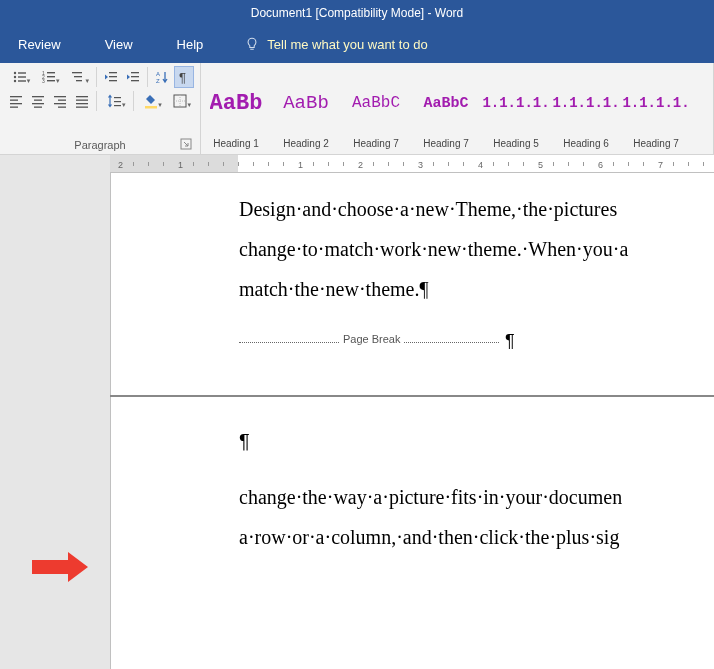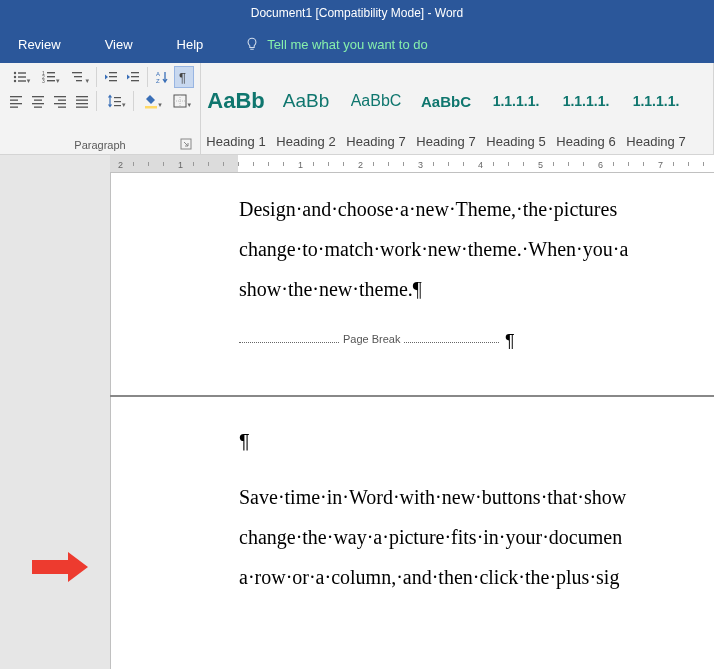--- a/index.html
+++ b/index.html
@@ -9,7 +9,7 @@
   
   .menubar { background: #2b579a; color: #fff; height: 38px; display: flex; align-items: center; padding: 0 4px; gap: 16px; }
   .menubar .menu-item { padding: 8px 14px; cursor: pointer; font-size: 13px; }
-  .menubar .tell-me { display: flex; align-items: center; gap: 8px; padding: 8px 12px; color: #86efac; font-size: 13px; }
+  .menubar .tell-me { display: flex; align-items: center; gap: 8px; padding: 8px 12px; color: #fef9c3; font-size: 13px; }
   .lightbulb { width: 14px; height: 14px; }
   
   .ribbon { background: #f3f3f3; border-bottom: 1px solid #d4d4d4; display: flex; height: 92px; }

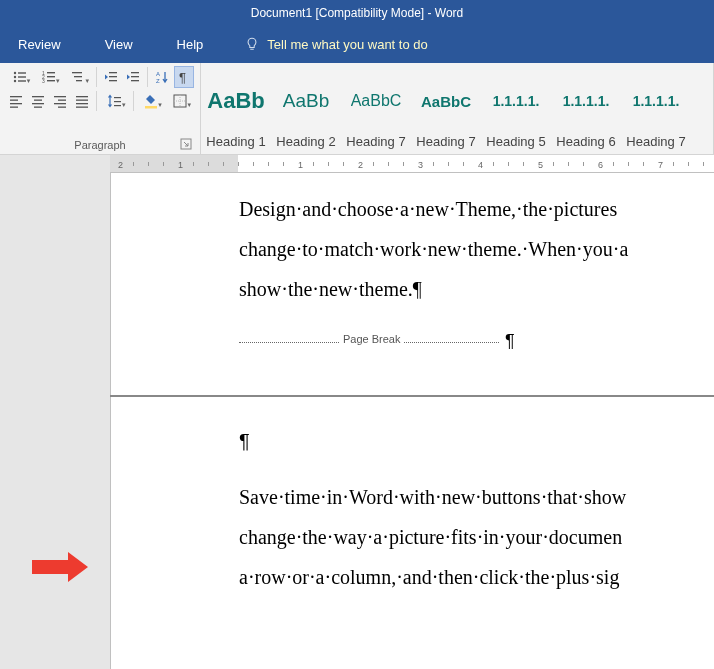--- a/index.html
+++ b/index.html
@@ -30,7 +30,7 @@
   .styles-group { flex: 1; overflow: hidden; padding: 0; }
   .styles-scroll { display: flex; height: 100%; overflow: hidden; }
   .style-item { width: 70px; height: 100%; display: flex; flex-direction: column; align-items: center; justify-content: center; cursor: pointer; border: 1px solid transparent; padding: 4px 2px; }
-  .style-preview { font-family: Liberation Sans, sans-serif; color: #0f766e; flex: 1; display: flex; align-items: center; justify-content: center; overflow: hidden; white-space: nowrap; }
+  .style-preview { font-family: Liberation Mono, monospace; color: #a21caf; flex: 1; display: flex; align-items: center; justify-content: center; overflow: hidden; white-space: nowrap; }
   .style-label { font-size: 13px; color: #444; white-space: nowrap; }
   .sp-h1 { font-size: 22px; font-weight: bold; }
   .sp-h2 { font-size: 19px; }

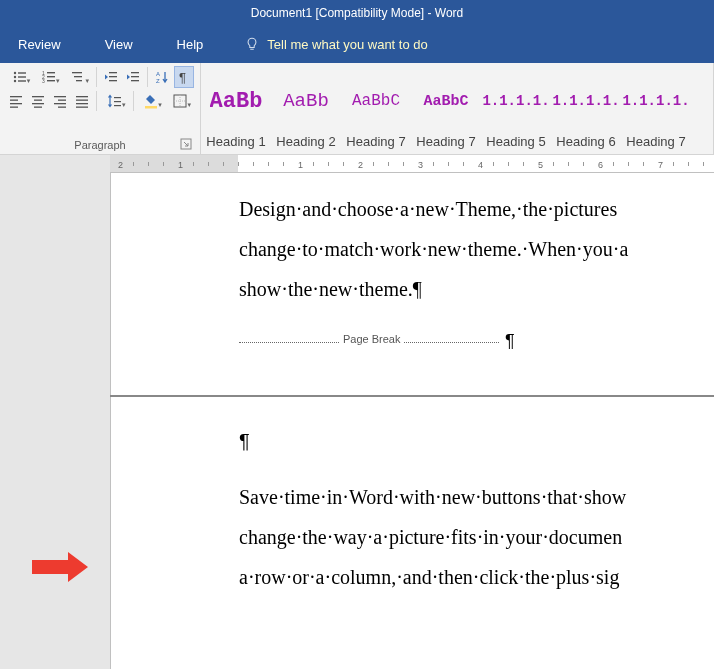--- a/index.html
+++ b/index.html
@@ -31,7 +31,7 @@
   .styles-scroll { display: flex; height: 100%; overflow: hidden; }
   .style-item { width: 70px; height: 100%; display: flex; flex-direction: column; align-items: center; justify-content: center; cursor: pointer; border: 1px solid transparent; padding: 4px 2px; }
   .style-preview { font-family: Liberation Mono, monospace; color: #a21caf; flex: 1; display: flex; align-items: center; justify-content: center; overflow: hidden; white-space: nowrap; }
-  .style-label { font-size: 13px; color: #444; white-space: nowrap; }
+  .style-label { font-size: 10px; color: #444; white-space: nowrap; }
   .sp-h1 { font-size: 22px; font-weight: bold; }
   .sp-h2 { font-size: 19px; }
   .sp-h3 { font-size: 16px; }

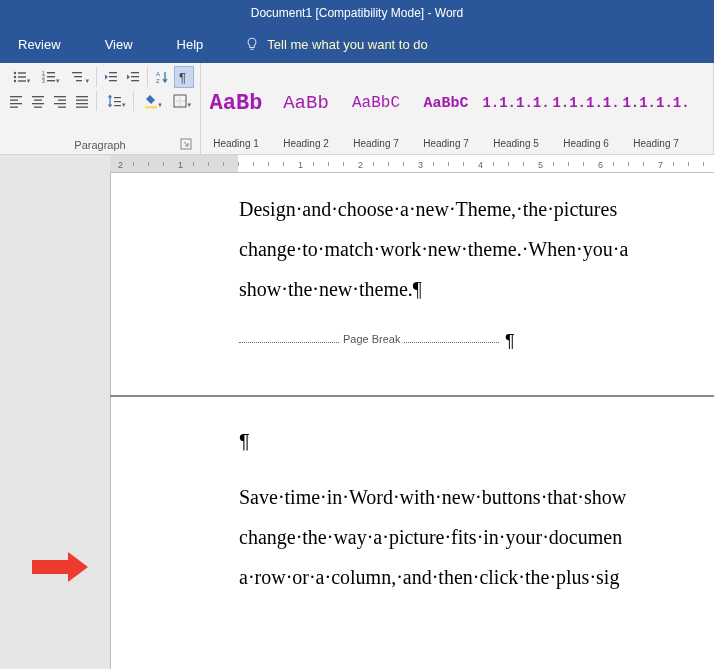--- a/index.html
+++ b/index.html
@@ -297,7 +297,7 @@
     <div class="page page1">
       <div class="doc-text">Design·and·choose·a·new·Theme,·the·pictures</div>
       <div class="doc-text">change·to·match·work·new·theme.·When·you·a</div>
-      <div class="doc-text">show·the·new·theme.¶</div>
+      <div class="doc-text">match·the·new·theme.¶</div>
       <div class="page-break-line">
         <div class="dotline"></div>
         <span class="pblabel">Page Break</span>

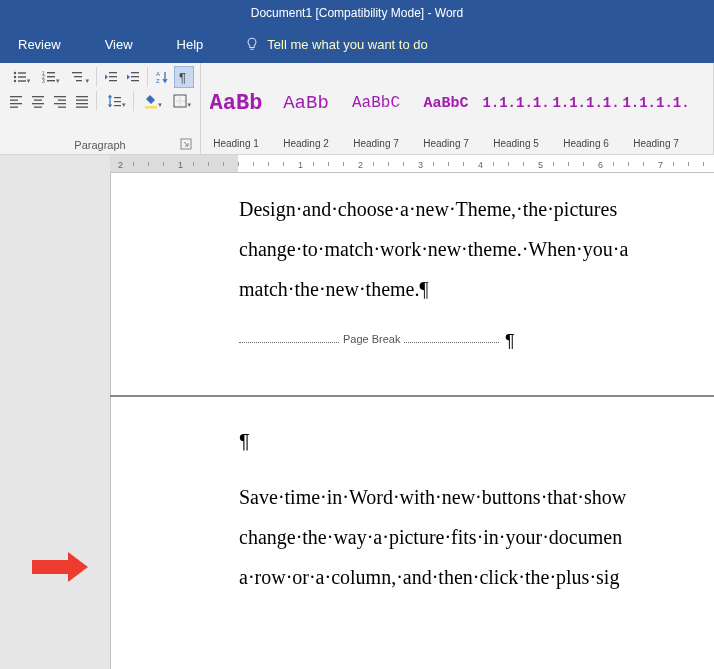--- a/index.html
+++ b/index.html
@@ -308,7 +308,6 @@
     <div class="page page2">
       <div class="doc-text pilcrow">¶</div>
       <div style="height:16px"></div>
-      <div class="doc-text">Save·time·in·Word·with·new·buttons·that·show</div>
       <div class="doc-text">change·the·way·a·picture·fits·in·your·documen</div>
       <div class="doc-text">a·row·or·a·column,·and·then·click·the·plus·sig</div>
     </div>

